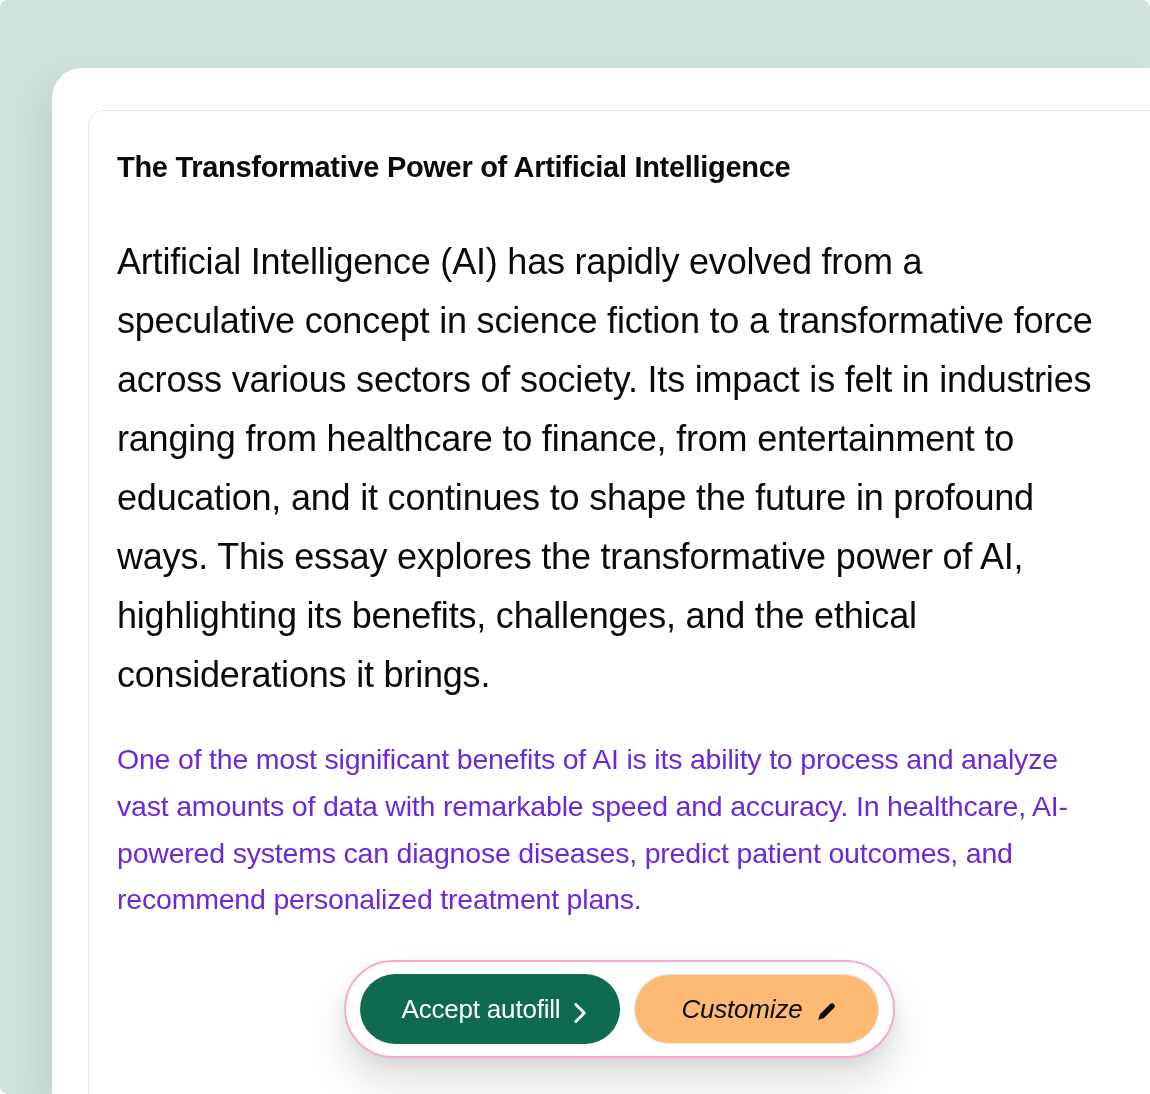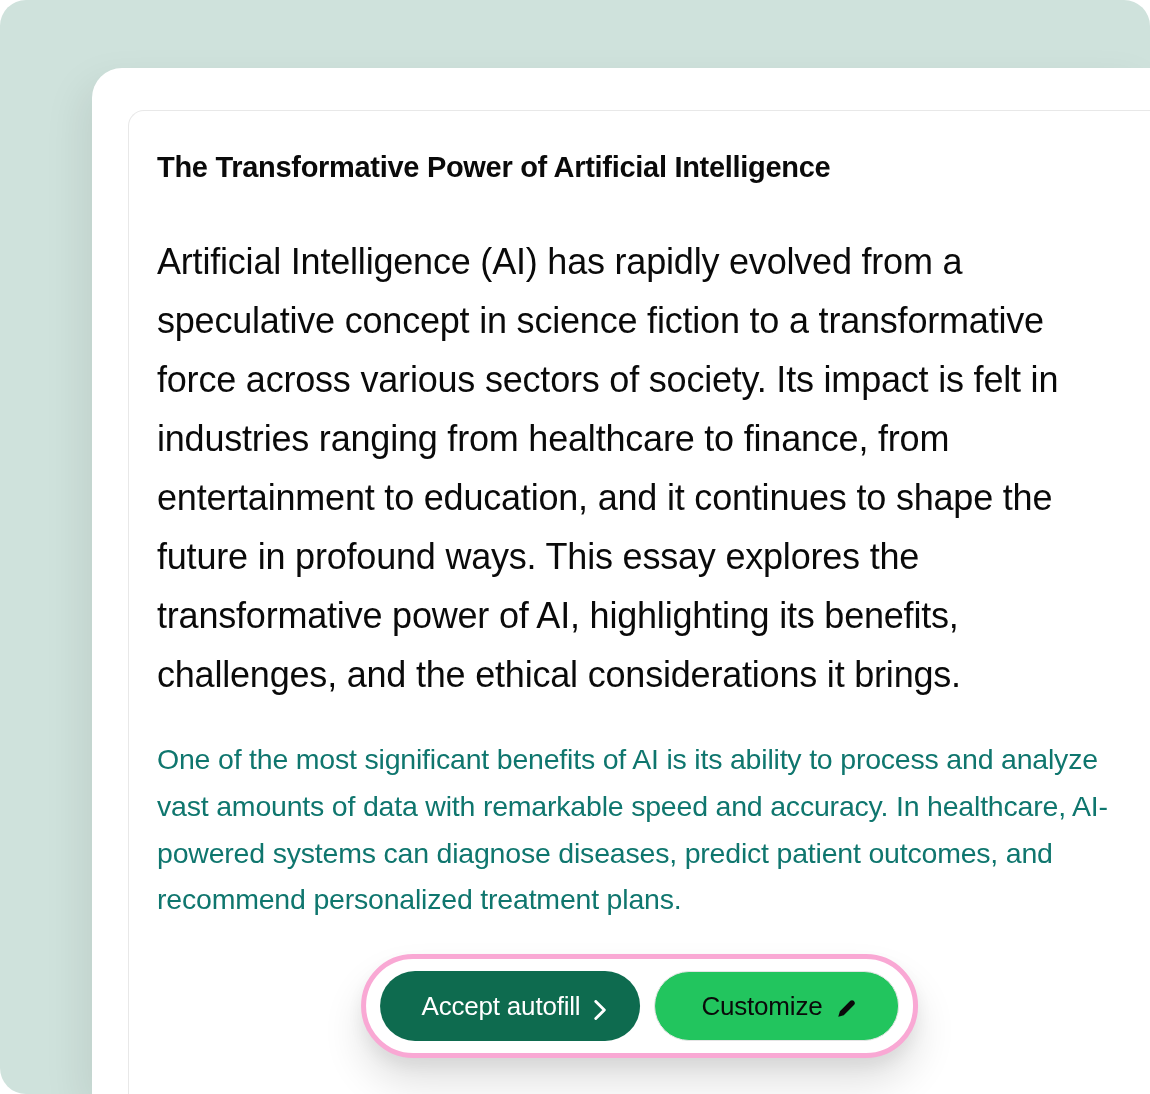--- a/index.html
+++ b/index.html
@@ -16,10 +16,10 @@
     }
     .outer-container {
       background: #cfe2dc;
-      border-radius: 26px;
+      border-radius: 8px;
       width: 1150px;
       height: 1094px;
-      padding: 68px 0 0 92px;
+      padding: 68px 0 0 52px;
       position: relative;
     }
     .document-card {

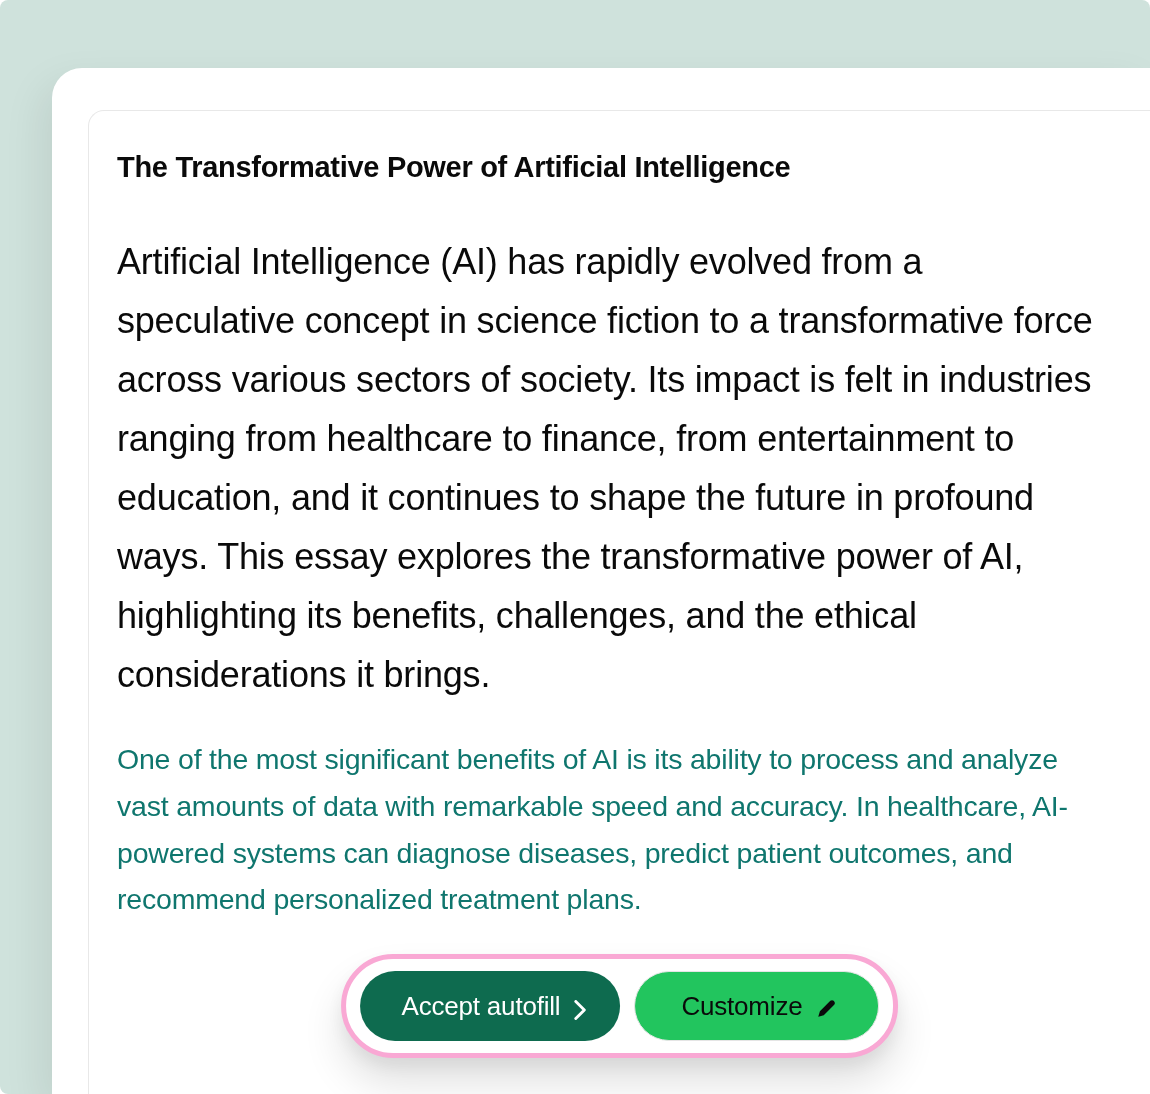--- a/index.html
+++ b/index.html
@@ -57,7 +57,7 @@
     .suggested-text {
       font-size: 28.5px;
       line-height: 1.64;
-      color: #0f766e;
+      color: #6d28d9;
       letter-spacing: -0.2px;
     }
     .action-bar {

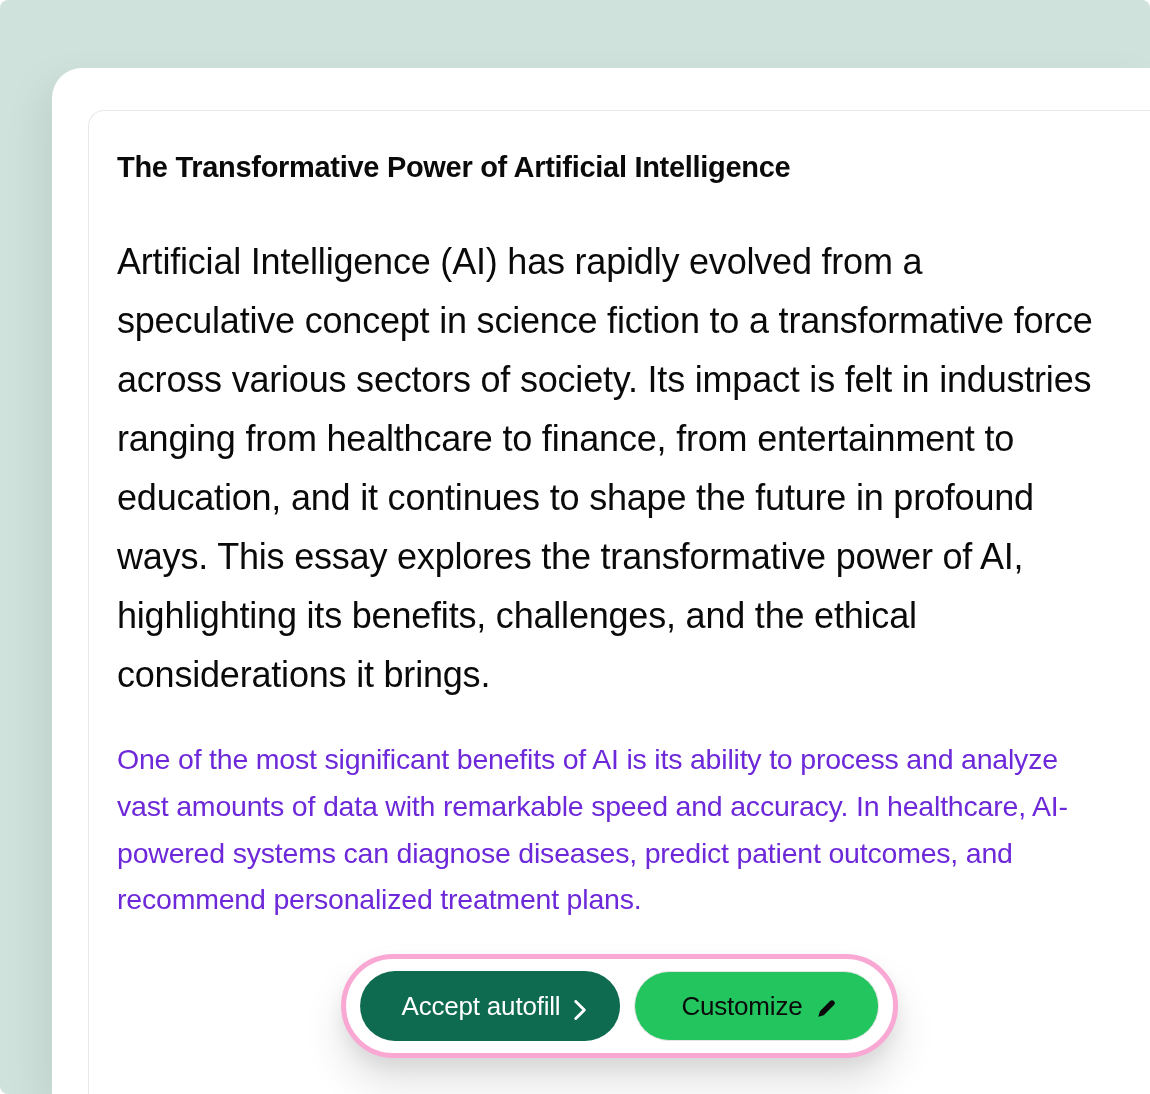--- a/index.html
+++ b/index.html
@@ -68,7 +68,7 @@
       display: flex;
       gap: 14px;
       background: #ffffff;
-      border: 5px solid #f9a8d4;
+      border: 2px solid #f9a8d4;
       border-radius: 60px;
       padding: 12px 14px;
       box-shadow: 0 25px 40px rgba(0,0,0,0.12), 0 8px 16px rgba(0,0,0,0.06);

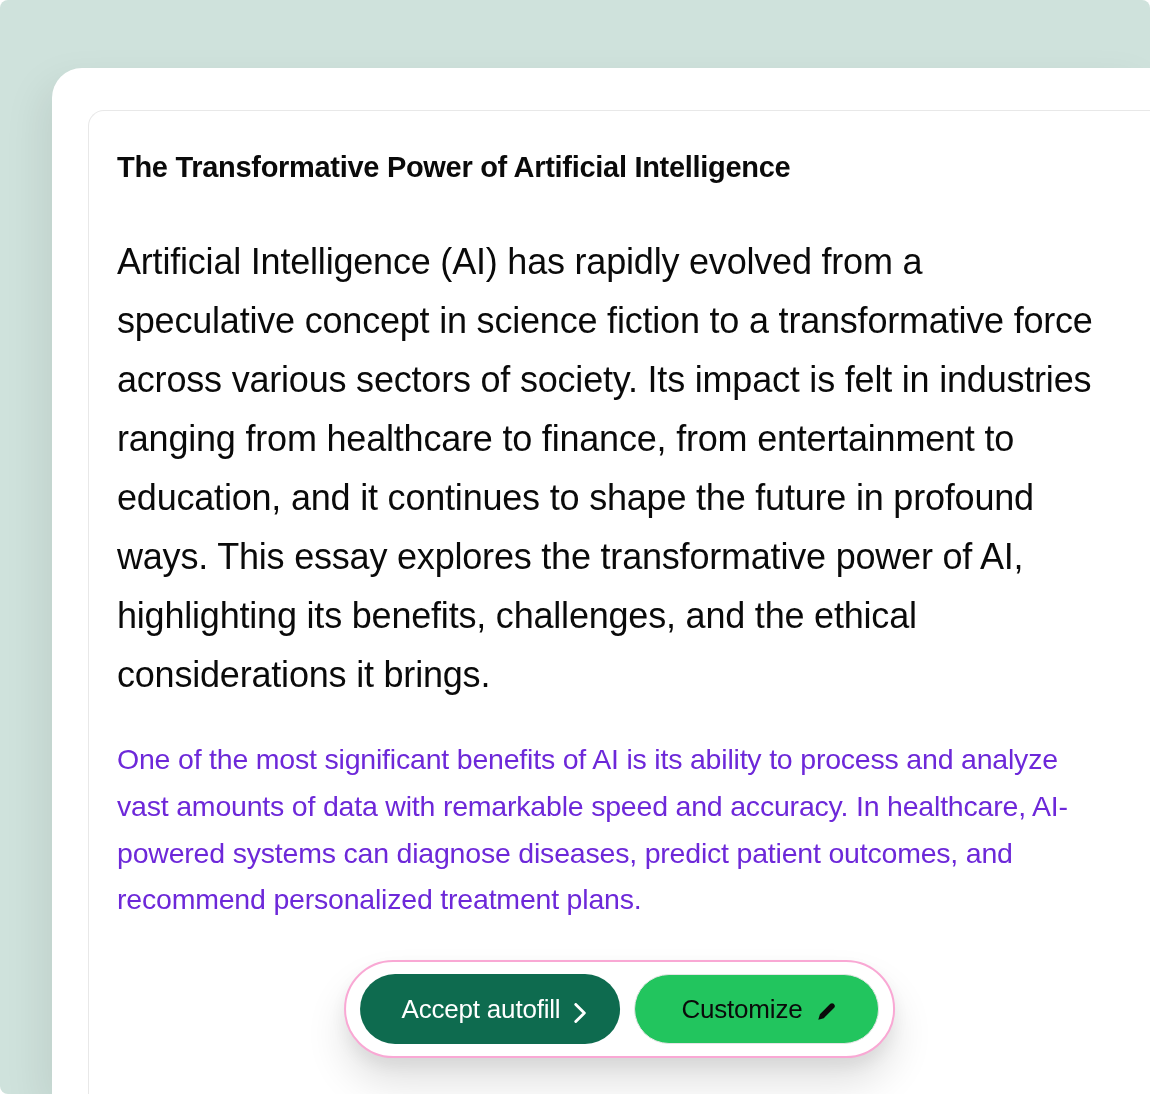--- a/index.html
+++ b/index.html
@@ -93,10 +93,11 @@
       padding: 0 34px 0 42px;
     }
     .btn-secondary {
-      background: #22c55e;
+      background: #fdba74;
       color: #0a0a0a;
       border: 1.5px solid #e5e5e5;
       padding: 0 40px 0 46px;
+      font-style: italic;
     }
     .chevron-icon {
       width: 12px;

